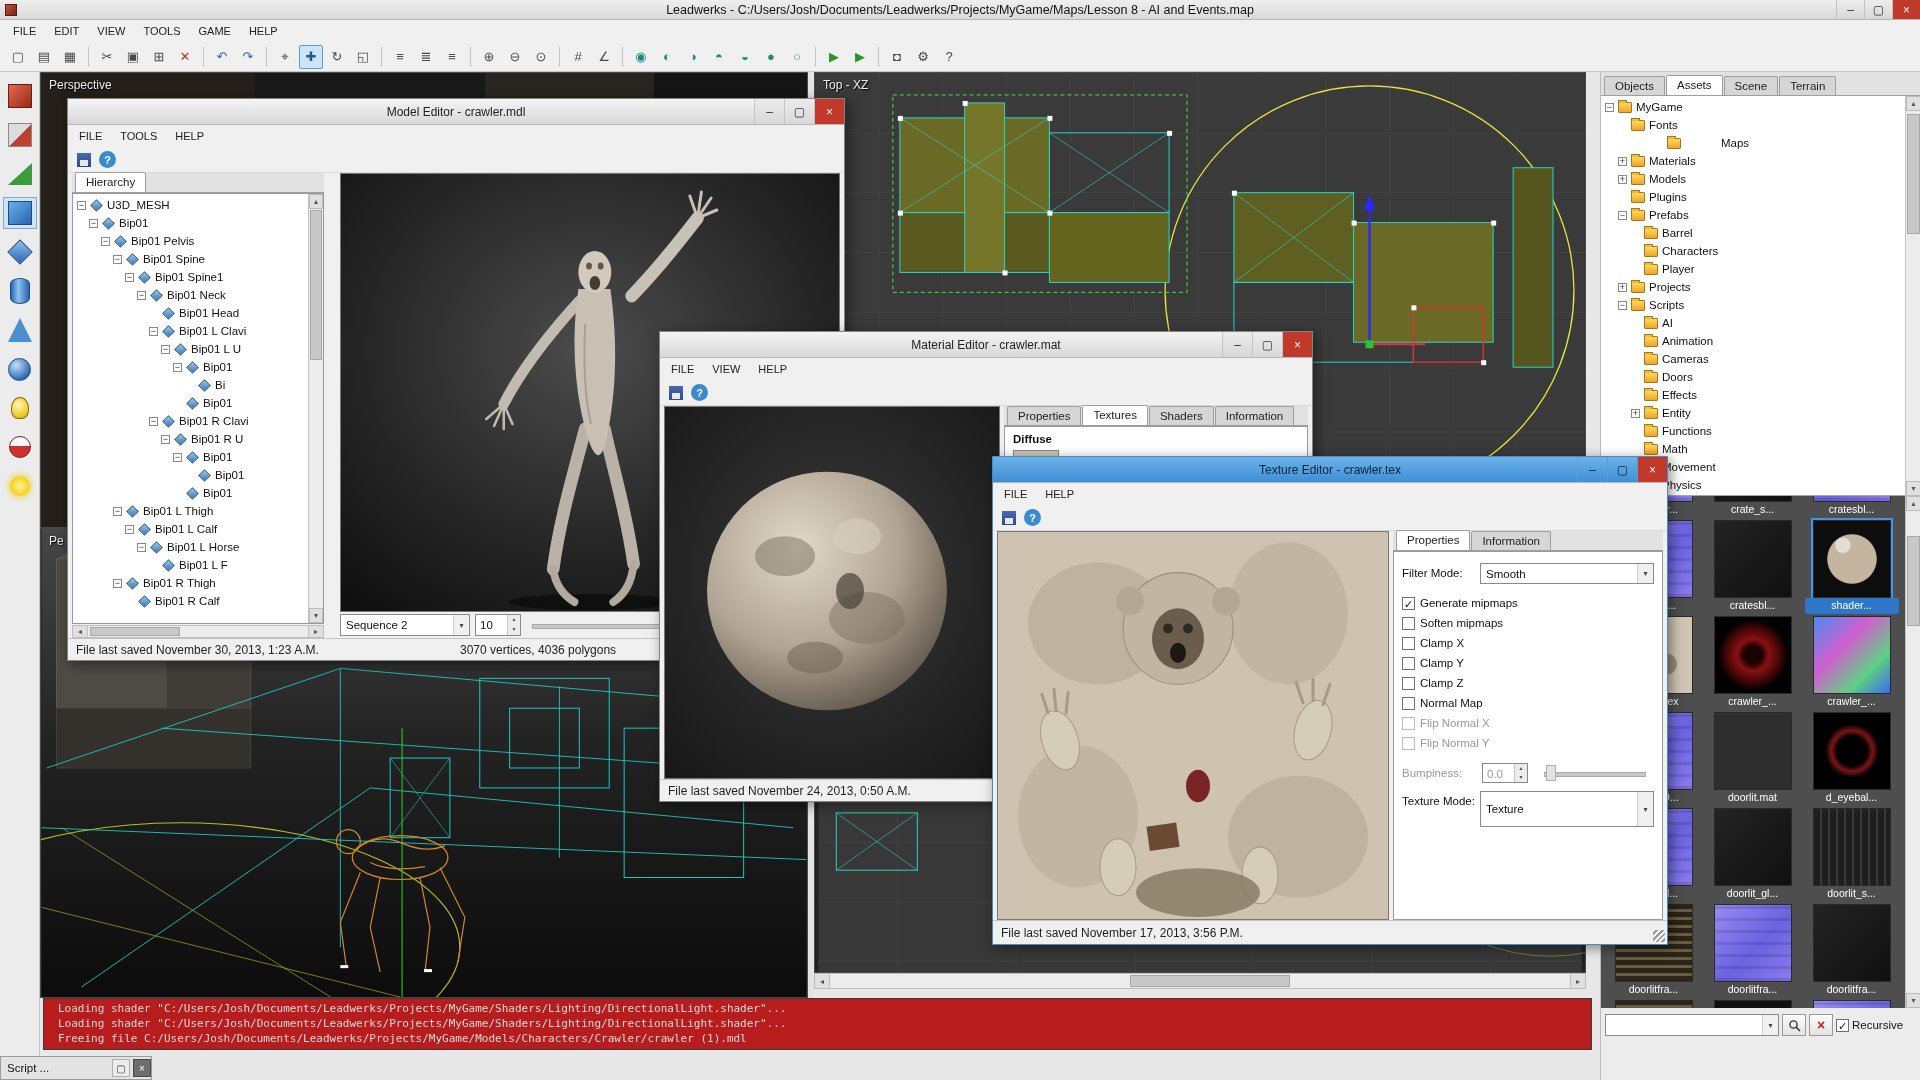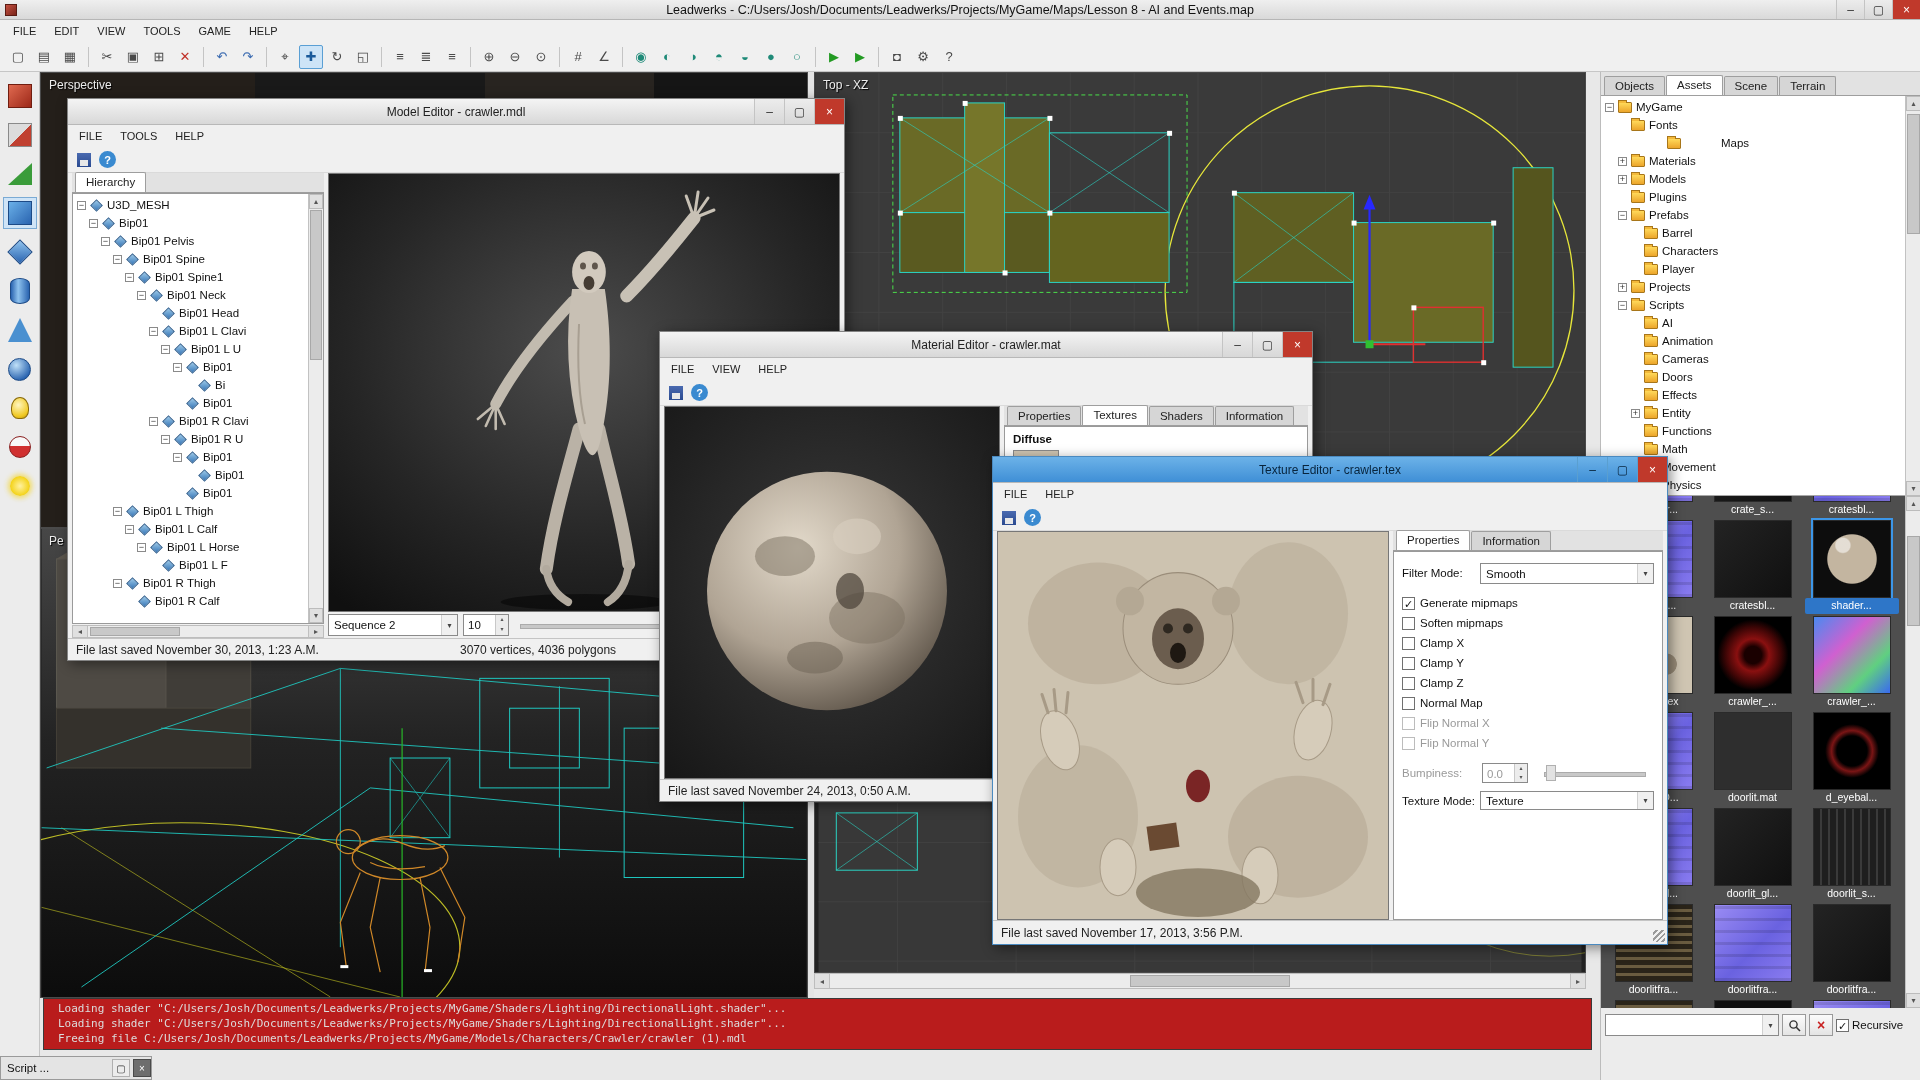--- a/index.html
+++ b/index.html
@@ -145,7 +145,7 @@
   #me-tree .trow{height:18px;font-size:11.5px}
   #me-vscroll{right:0;top:0;bottom:0;width:15px;border-left:1px solid #c2c2c2}
   #me-hscroll{height:13px;margin-top:1px}
-  #me-right{flex:1;display:flex;flex-direction:column;margin-left:4px;min-width:0}
+  #me-right{flex:1;display:flex;flex-direction:column;margin-left:16px;min-width:0}
   #me-preview{flex:1;background:#000;border:1px solid #777;position:relative;min-height:0}
   #me-controls{height:26px;display:flex;align-items:center;gap:5px;padding:2px 0;flex:none}
   #seq-combo{width:130px}

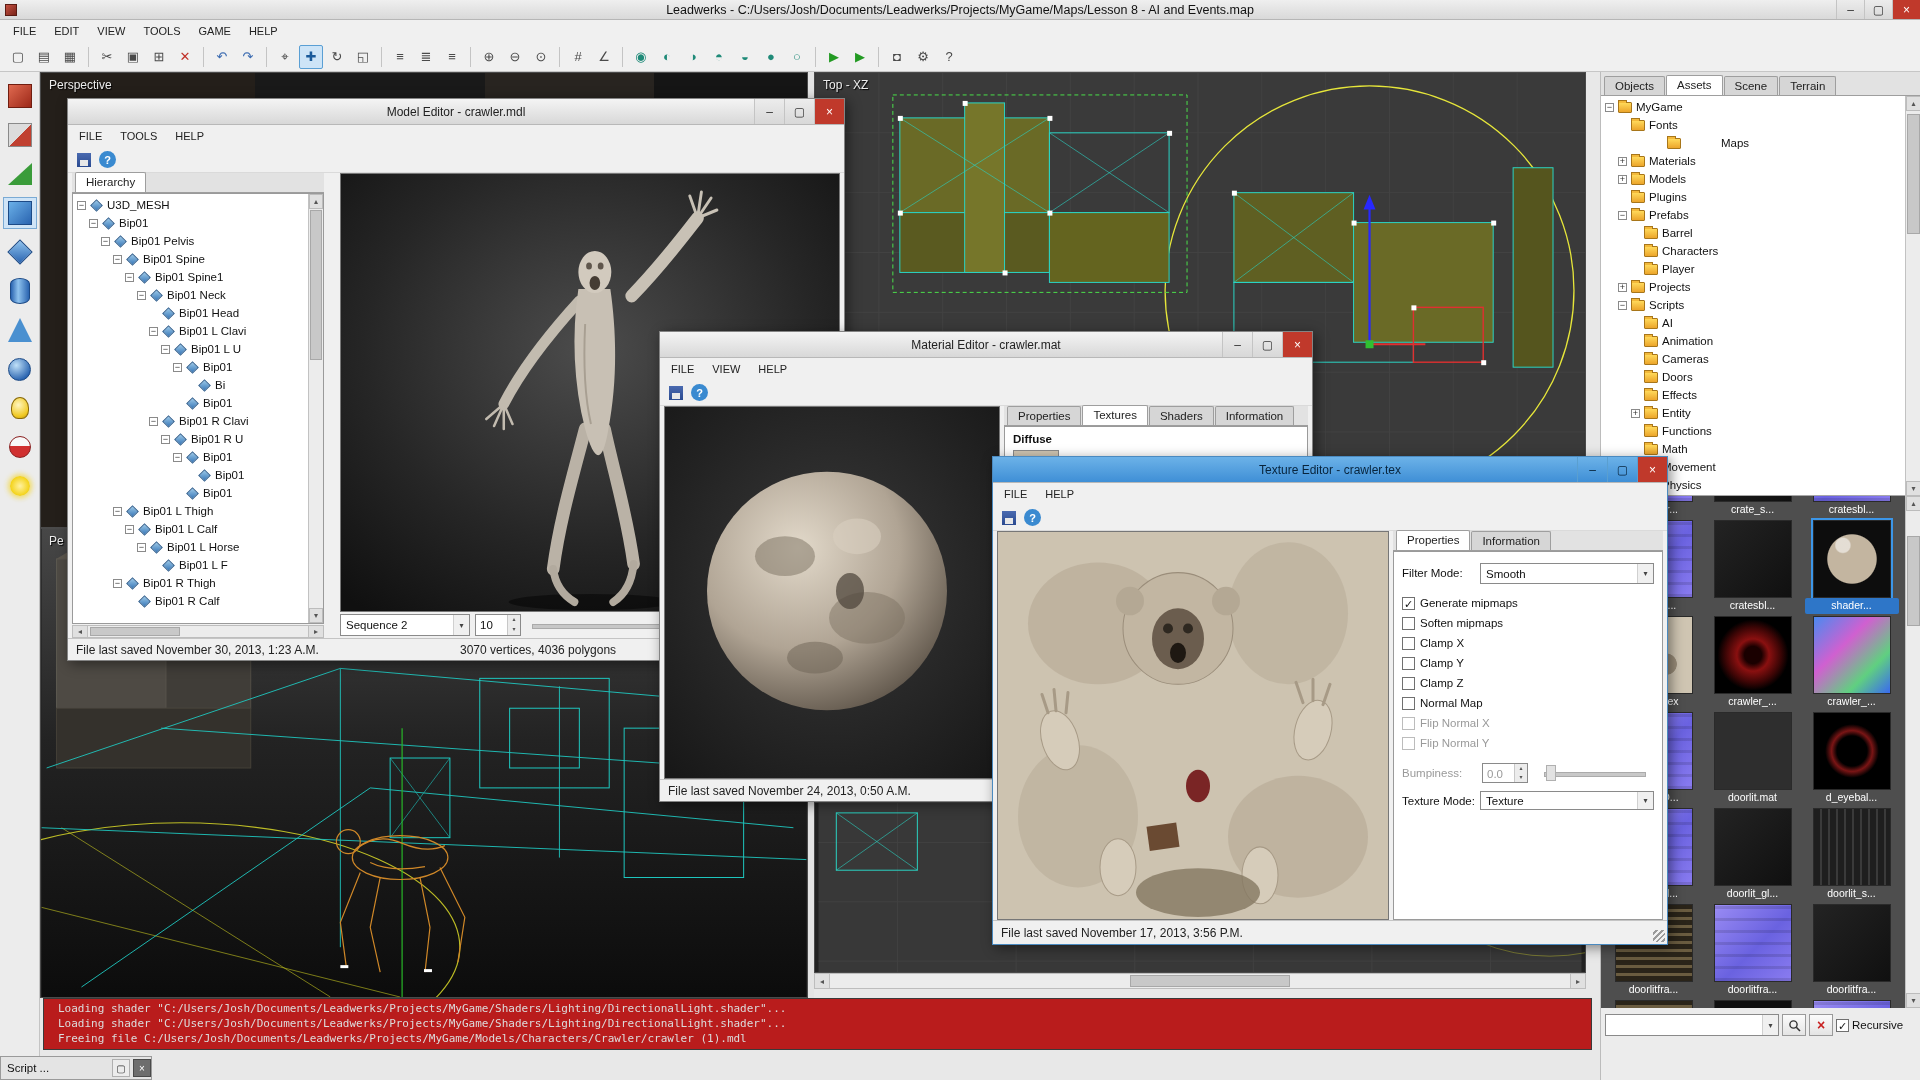--- a/index.html
+++ b/index.html
@@ -190,7 +190,7 @@
   #bump-slider{position:absolute;left:144px;right:10px;top:210px;height:22px}
   #bump-slider .slider-thumb{left:2px;background:#e2e2e2;border-color:#b0b0b0}
   #texmode-label{top:243px}
-  #texmode-combo{position:absolute;left:86px;right:8px;top:239px;height:19px}
+  #texmode-combo{position:absolute;left:86px;right:8px;top:239px;height:36px}
   #texture-editor .statusbar{height:24px}
   .gripper{position:absolute;right:2px;bottom:2px;width:12px;height:12px;background:repeating-linear-gradient(135deg,transparent 0 2px,#9a9a9a 2px 4px)}
 </style>

